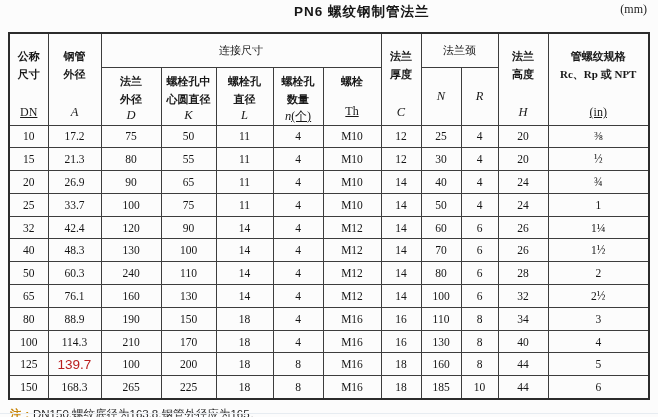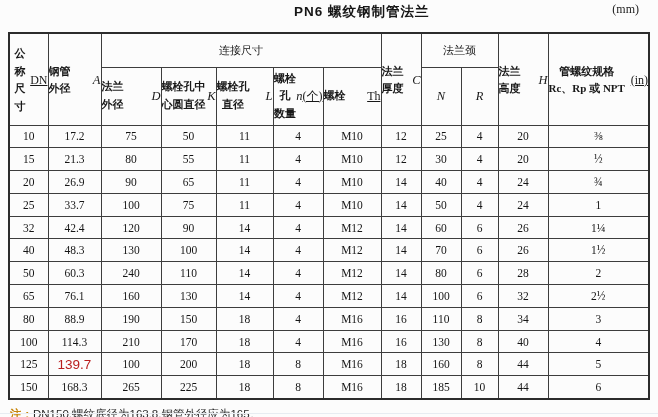--- a/index.html
+++ b/index.html
@@ -18,7 +18,7 @@
     font-weight:bold;font-size:13.5px;letter-spacing:1px;
     color:#161616;
   }
-  .unit{position:absolute;right:19px;top:2px;font-size:12px;color:#222;}
+  .unit{position:absolute;right:11px;top:2px;font-size:12px;color:#222;}
 
   table.flange{
     border-collapse:collapse;

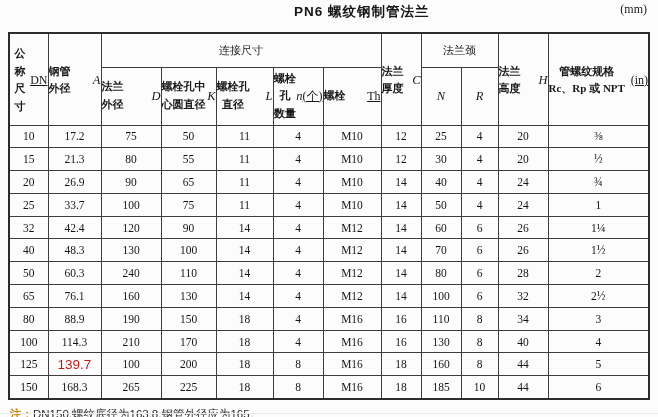--- a/index.html
+++ b/index.html
@@ -38,9 +38,9 @@
   thead th{font-size:11px;font-weight:600;color:#181818;}
   
   .hstack{
-    display:flex;flex-direction:row;justify-content:space-between;
+    display:flex;flex-direction:column;justify-content:space-between;
     align-items:center;box-sizing:border-box;
-    padding:6px 0 4px;
+    padding:14px 0 4px;
   }
   .span2 .hstack{height:90px;}
   .sub .hstack{height:54px;padding-top:4px;}

